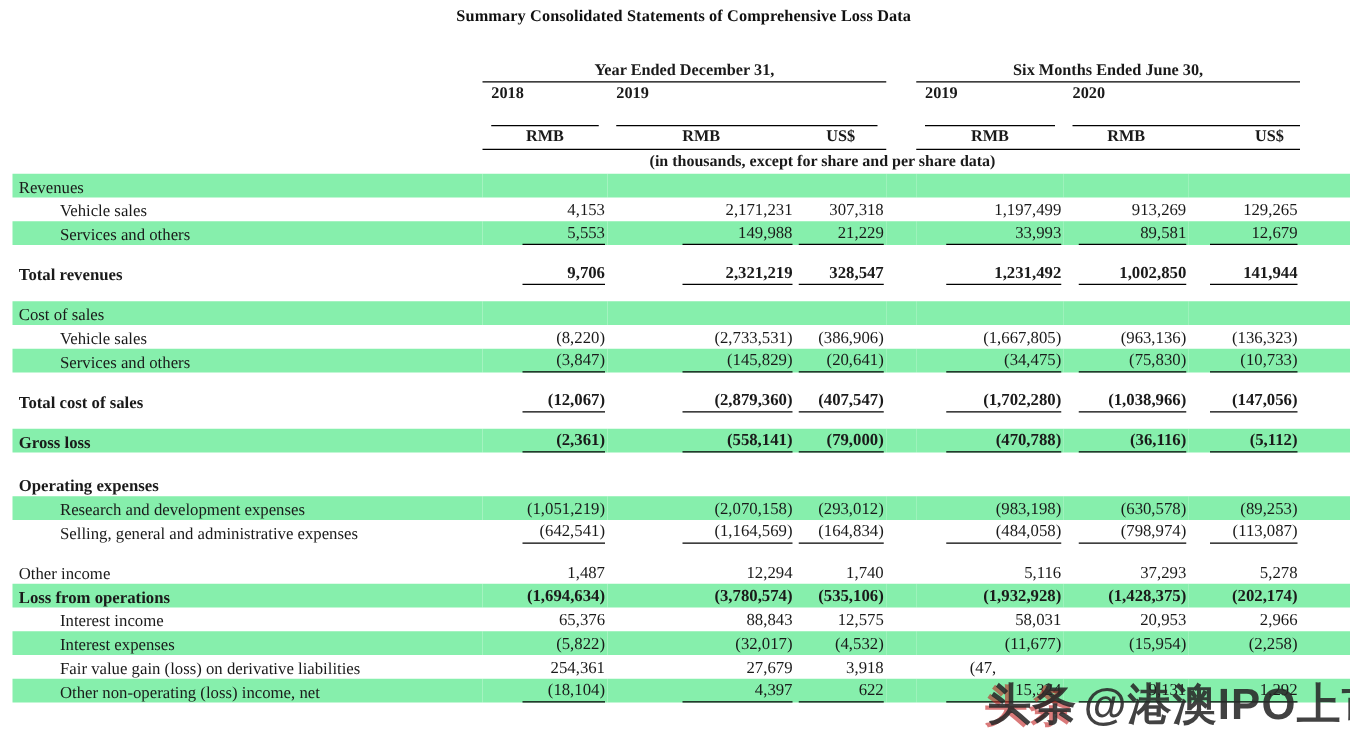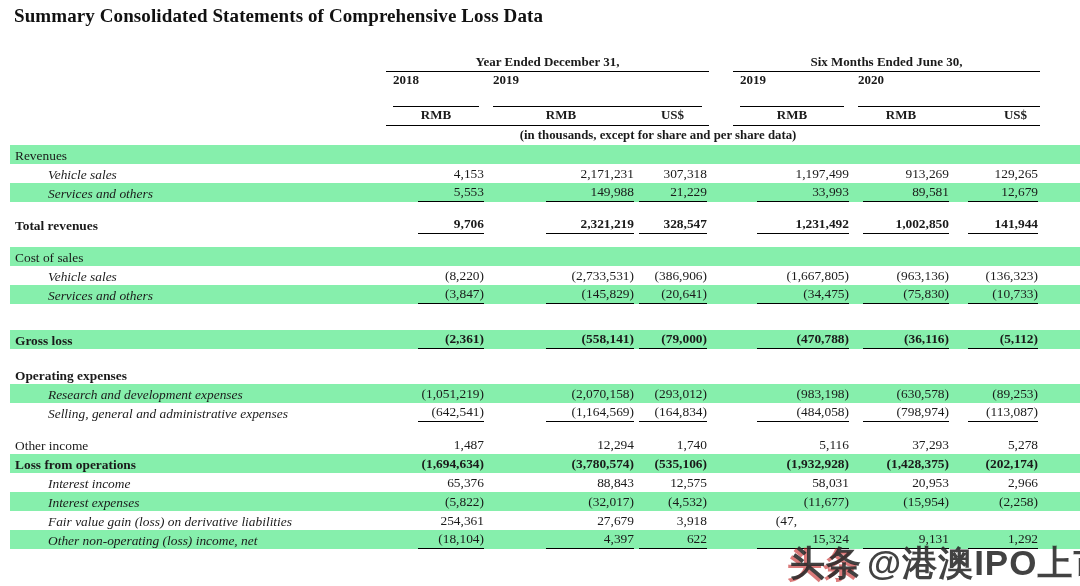--- a/index.html
+++ b/index.html
@@ -13,10 +13,11 @@
   }
   h1.page-title {
     margin: 5px 0 0 14px;
-    font-size: 19px;
+    font-size: 13px;
     font-weight: bold;
     color: #111;
     letter-spacing: 0.1px;
+    text-align: center;
   }
   table.fin {
     border-collapse: collapse;

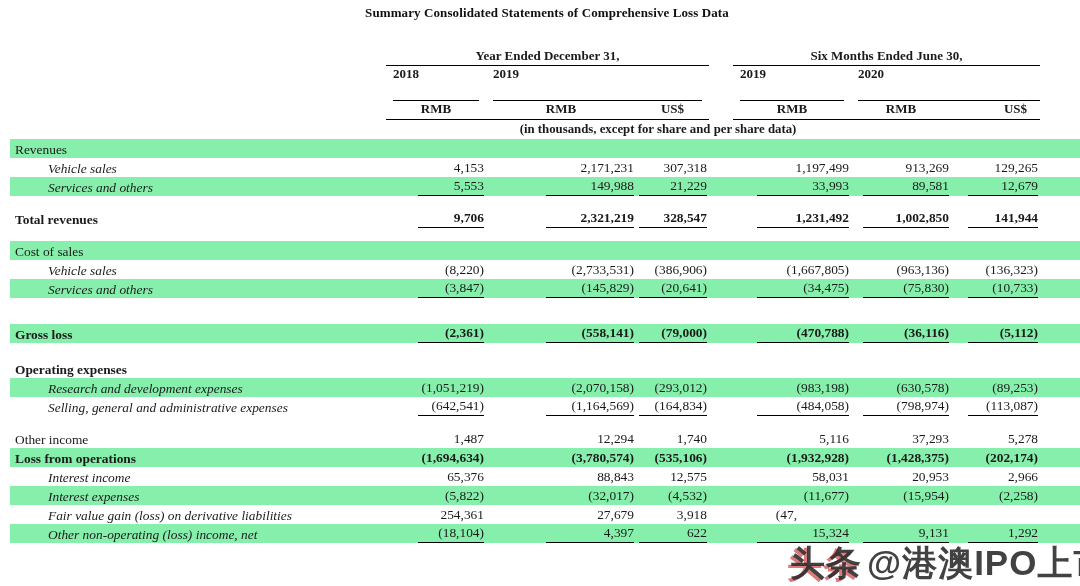--- a/index.html
+++ b/index.html
@@ -65,7 +65,7 @@
   tr.shaded { background: #86efac; }
   tr.bold td { font-weight: bold; }
   td.lbl { padding-left: 5px; white-space: nowrap; }
-  td.lbl.ind { padding-left: 38px; font-style: italic; }
+  td.lbl.ind { padding-left: 38px; }
   td.num { text-align: right; padding-right: 2px; white-space: nowrap; }
   td.num.c6 { padding-right: 42px; }
   .v { display: inline-block; text-align: right; padding-left: 4px; padding-bottom: 1px; }

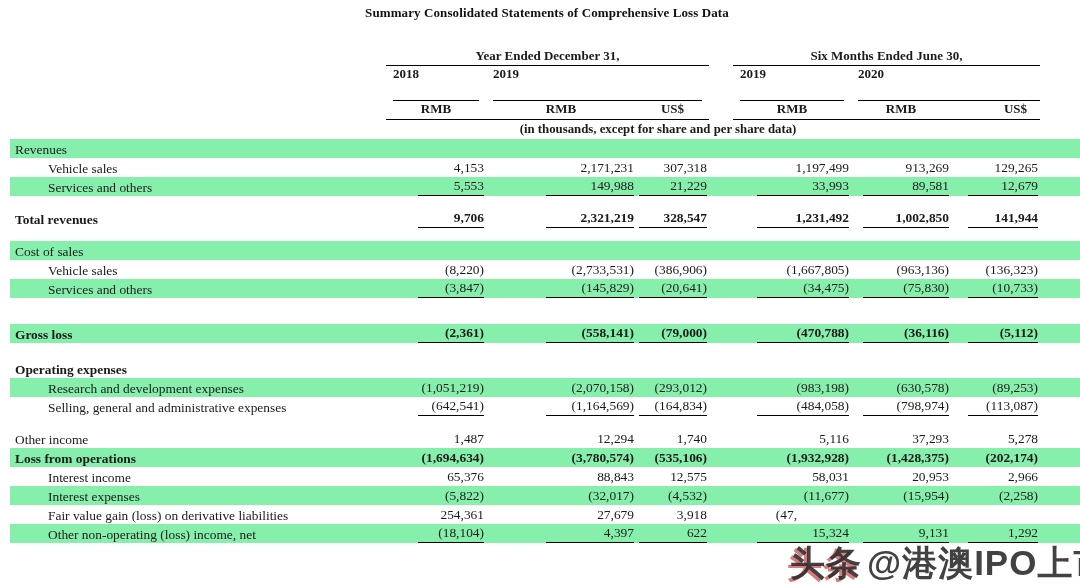--- a/index.html
+++ b/index.html
@@ -243,6 +243,16 @@
       <tr class="spacer">
         <td colspan="8"></td>
       </tr>
+      <tr class="bold ul">
+        <td class="lbl">Total cost of sales</td>
+        <td class="num c1"><span class="v">(12,067)</span></td>
+        <td class="num c2"><span class="v">(2,879,360)</span></td>
+        <td class="num c3"><span class="v">(407,547)</span></td>
+        <td></td>
+        <td class="num c4"><span class="v">(1,702,280)</span></td>
+        <td class="num c5"><span class="v">(1,038,966)</span></td>
+        <td class="num c6"><span class="v">(147,056)</span></td>
+      </tr>
       <tr class="spacer">
         <td colspan="8"></td>
       </tr>

